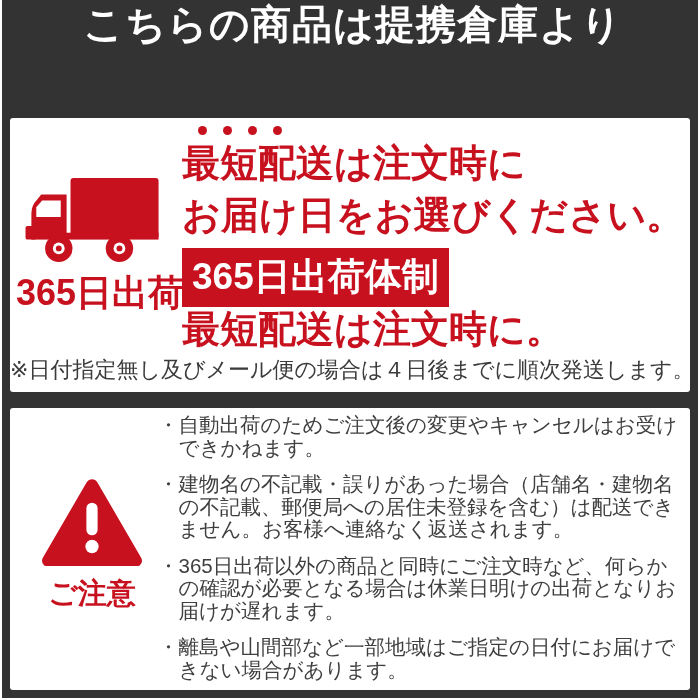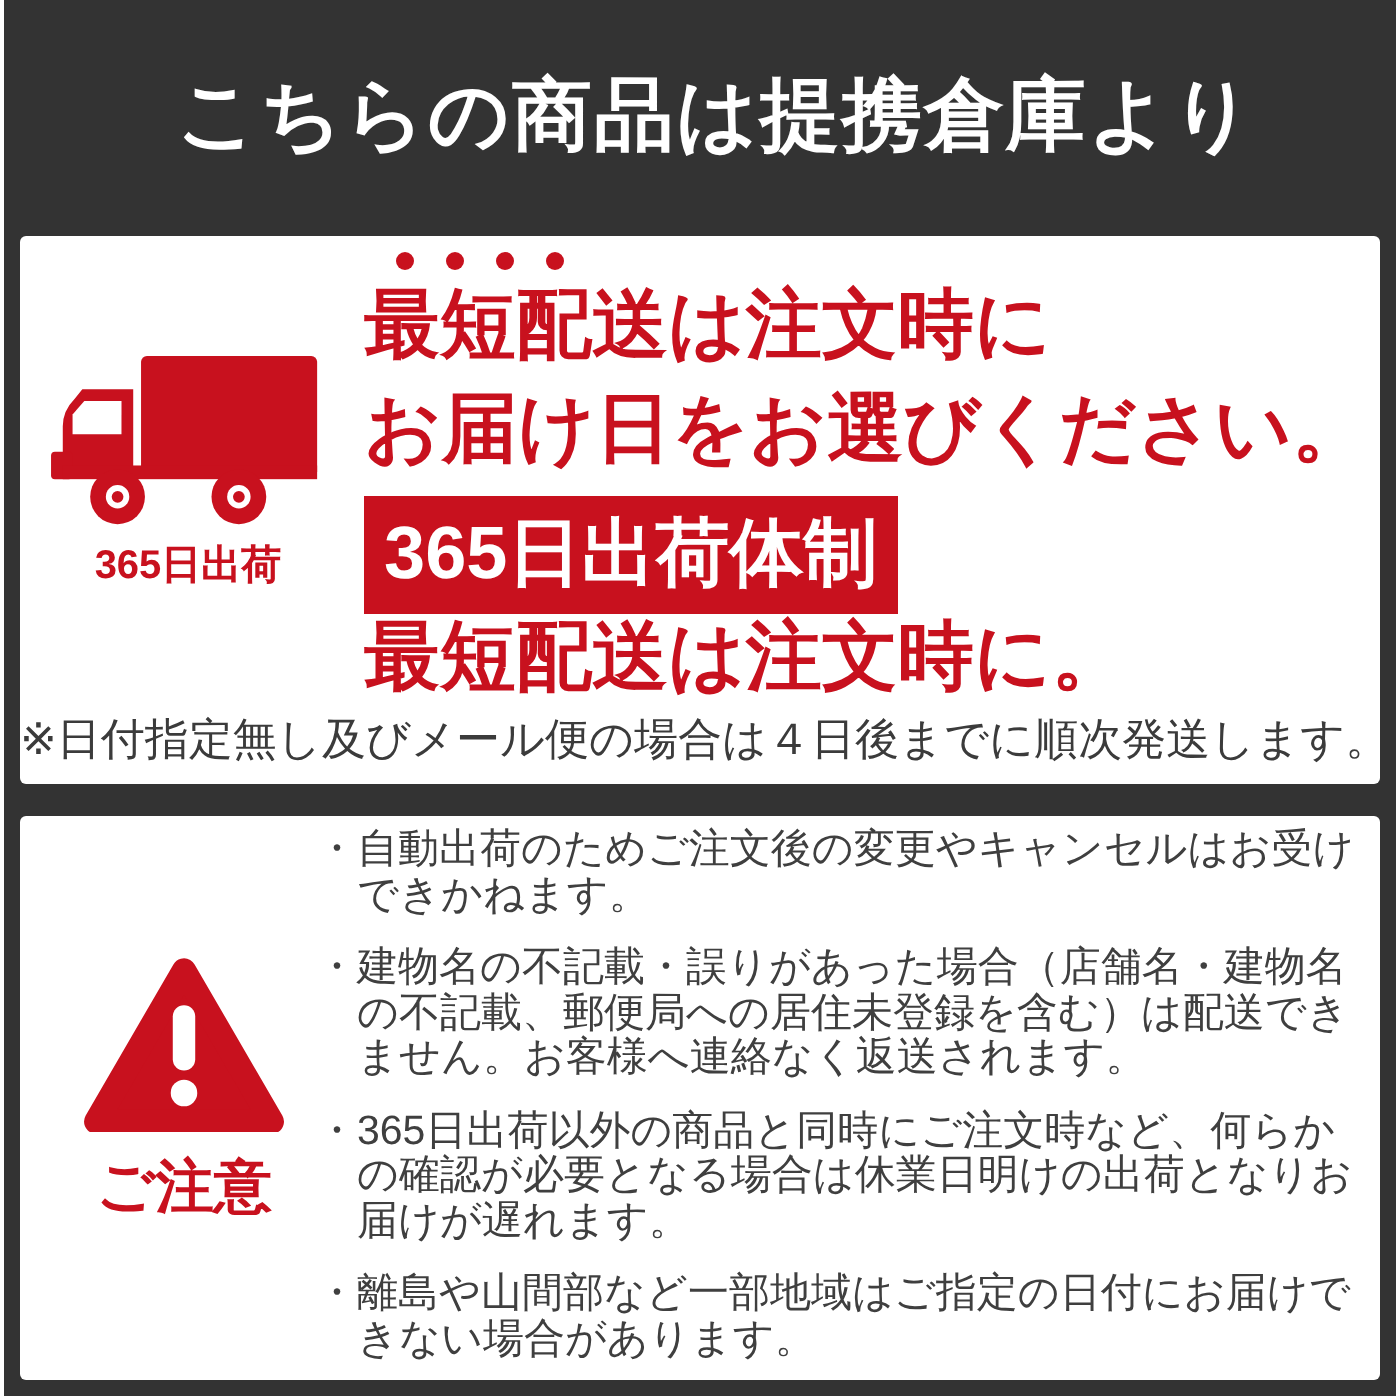--- a/index.html
+++ b/index.html
@@ -11,8 +11,8 @@
   .frame{position:absolute;left:2px;right:2px;top:0;bottom:2px;background:#333333;}
   
   .banner{
-    position:absolute;top:0;left:16px;right:0;height:116px;
-    display:flex;flex-direction:row;justify-content:center;align-items:center;
+    position:absolute;top:0;left:6px;right:0;height:116px;
+    display:flex;flex-direction:column;align-items:center;
     gap:4px;color:#ffffff;font-weight:bold;font-size:40px;line-height:48px;
     letter-spacing:1px;white-space:nowrap;
   }

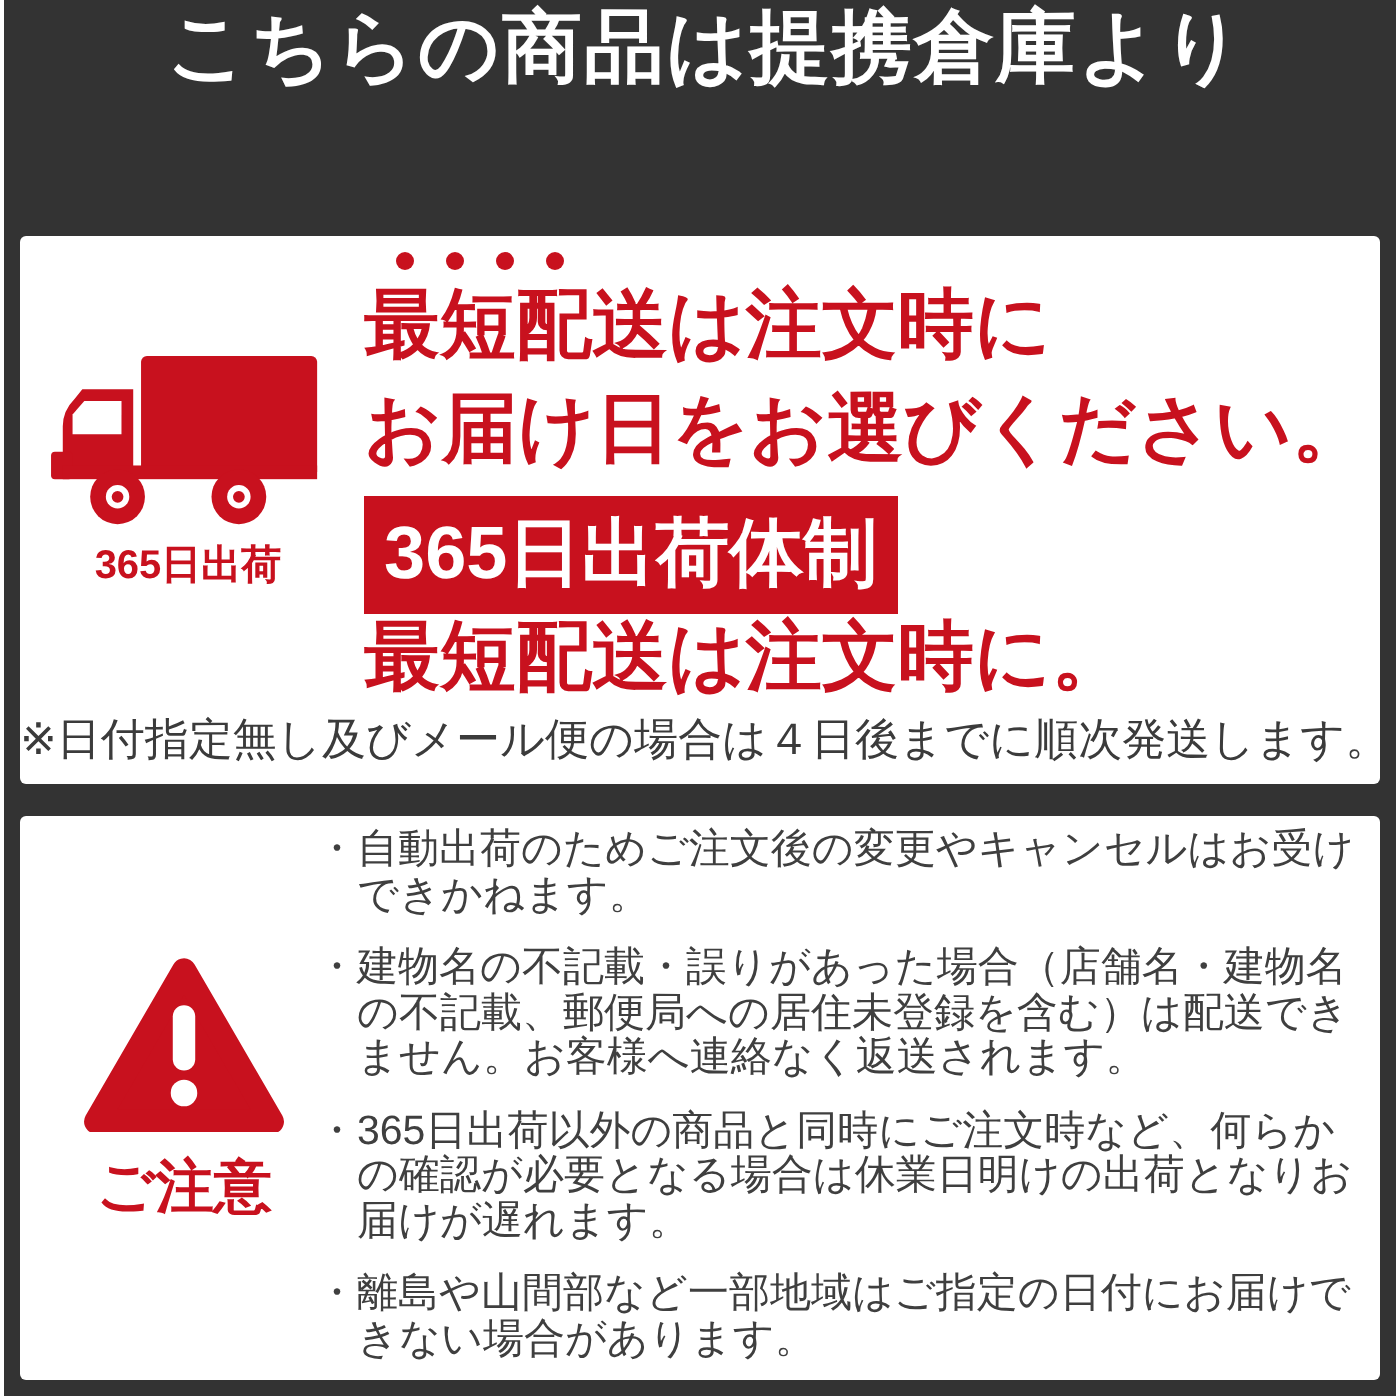--- a/index.html
+++ b/index.html
@@ -23,7 +23,7 @@
   
   .truck-wrap{position:absolute;left:6px;top:58px;width:156px;text-align:center;}
   .truck-wrap svg{display:block;margin:0 auto;}
-  .truck-label{margin-top:3px;color:#C8111E;font-weight:bold;font-size:20px;white-space:nowrap;}
+  .truck-label{margin-top:3px;color:#C8111E;font-weight:bold;font-size:36px;white-space:nowrap;}
   
   .dots{position:absolute;left:188px;top:8px;display:flex;gap:16px;}
   .dot{width:9px;height:9px;border-radius:50%;background:#C8111E;}

